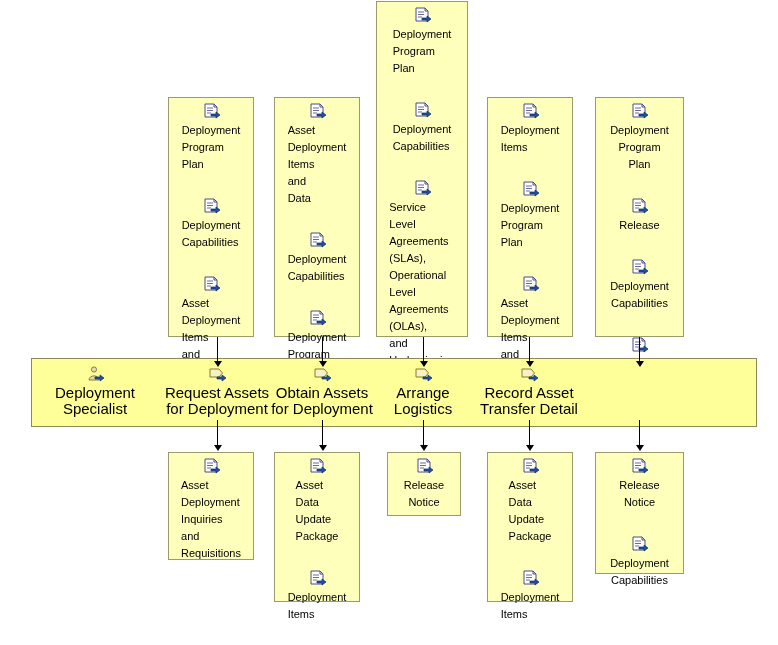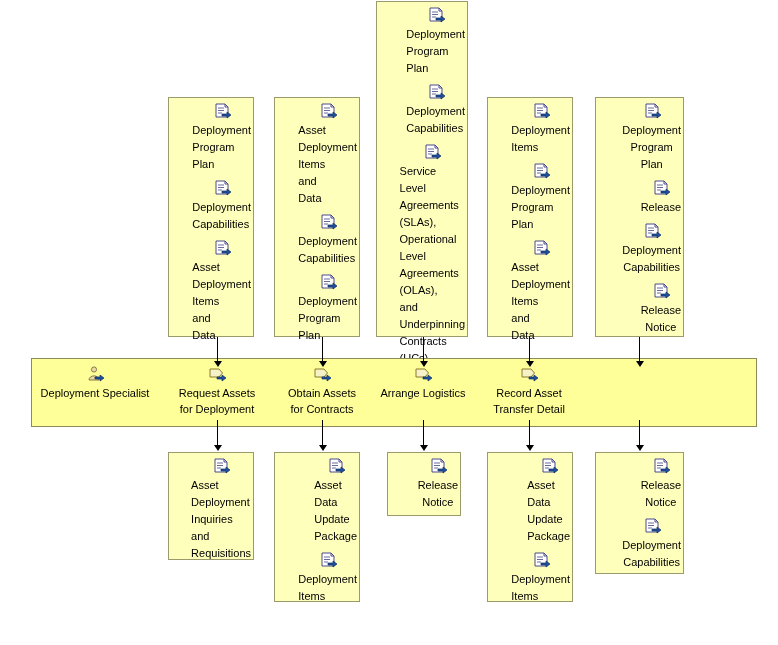--- a/index.html
+++ b/index.html
@@ -30,8 +30,9 @@
     box-sizing: border-box;
     display: flex;
     flex-direction: column;
-    align-items: flex-end;
+    align-items: center;
     padding-top: 5px;
+    gap: 18px;
   }
   .art-item {
     display: flex;

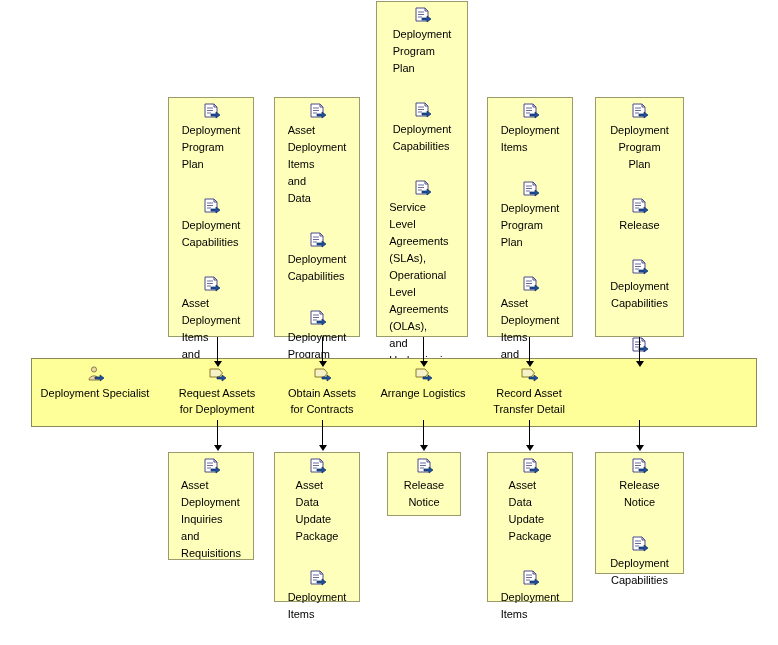--- a/index.html
+++ b/index.html
@@ -84,7 +84,7 @@
     z-index: 5;
   }
   .band-label {
-    font-size: 11px;
+    font-size: 15px;
     line-height: 16px;
     text-align: center;
     white-space: pre-line;

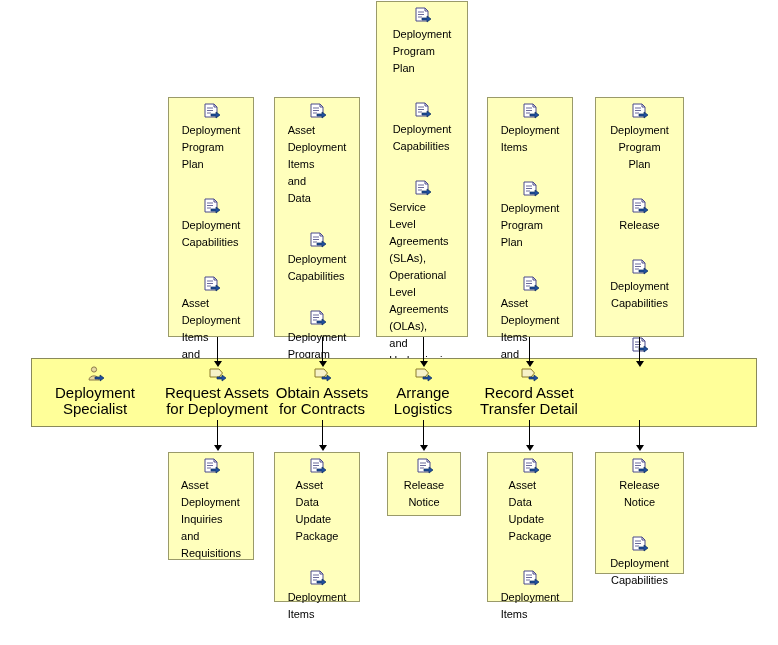--- a/index.html
+++ b/index.html
@@ -379,7 +379,7 @@
       <path d="M10 11 l5 0 l0 -2 l4 3 l-4 3 l0 -2 l-5 0 z" fill="#1f4fa0" stroke="#10305f" stroke-width="0.7"></path>
     </svg>
     <div class="band-label">Obtain Assets
-for Contracts</div>
+for Deployment</div>
   </div>
 
   <div class="band-node" style="left:473px; top:366px; width:112px;">

